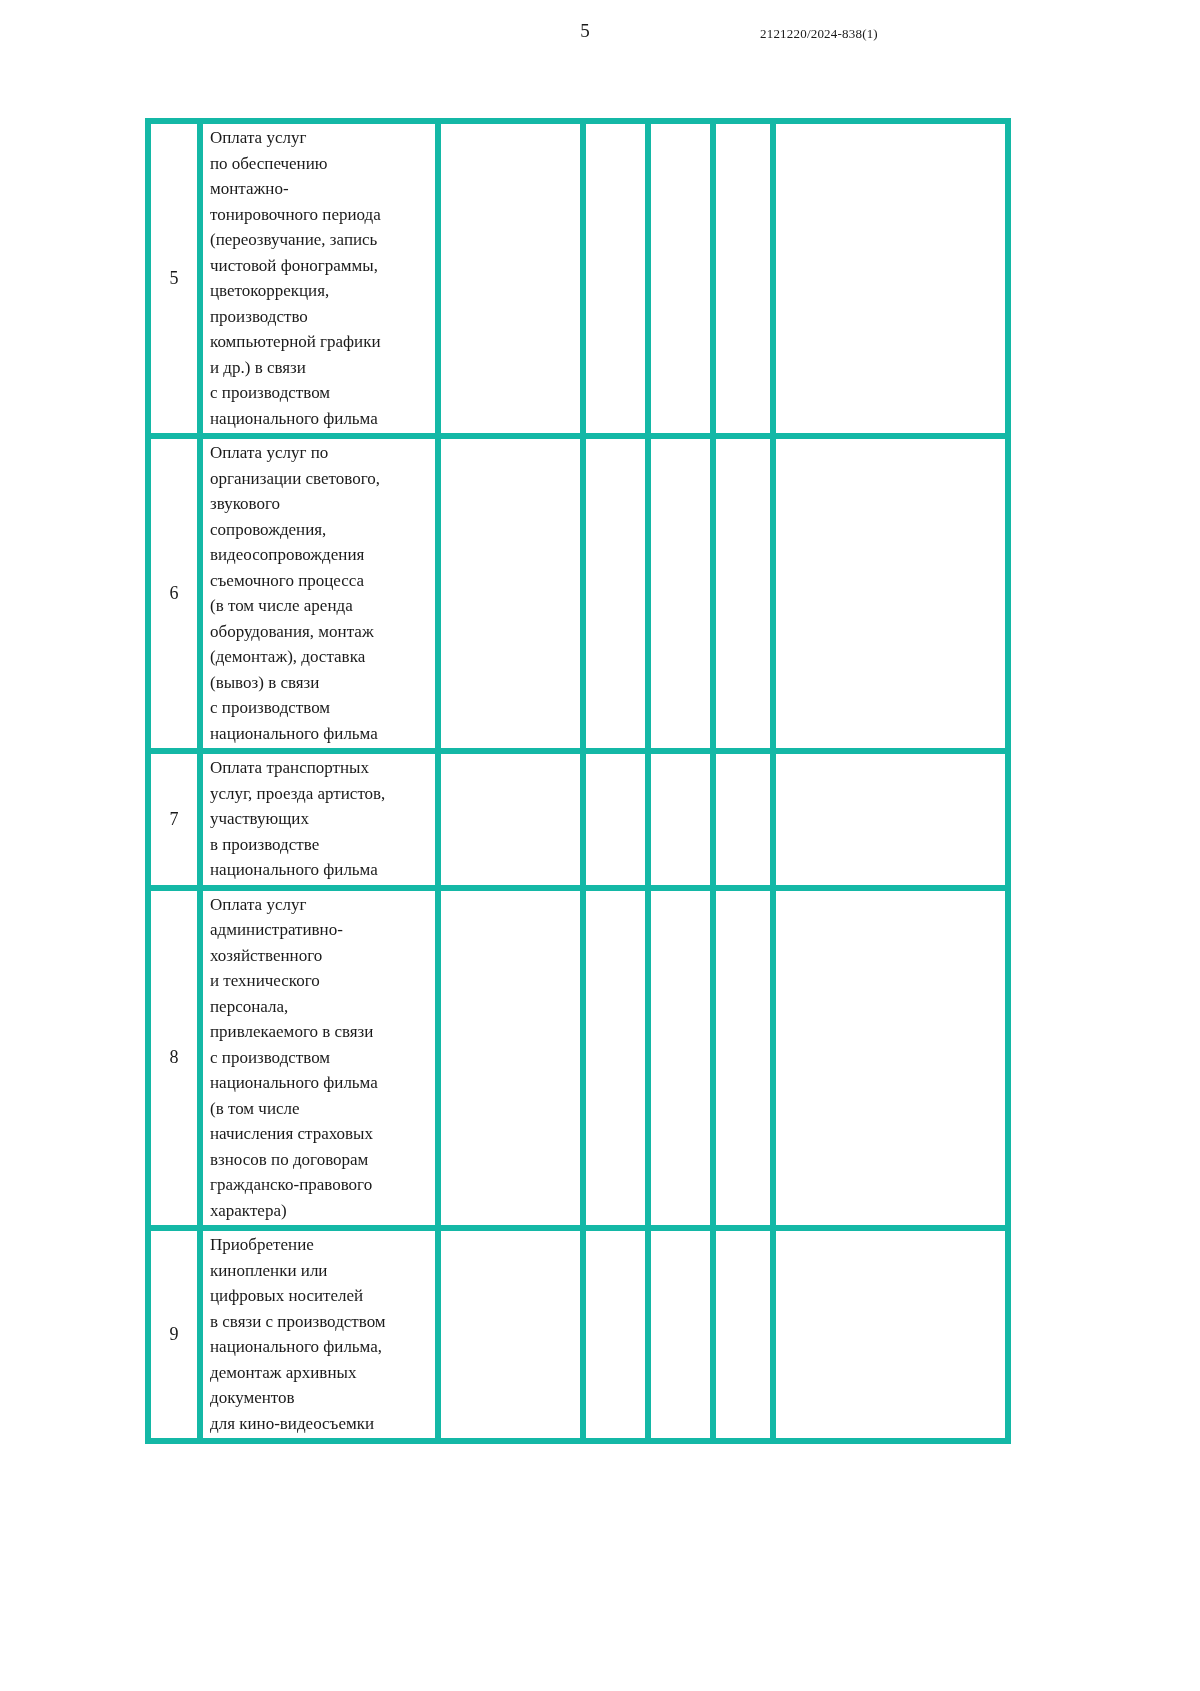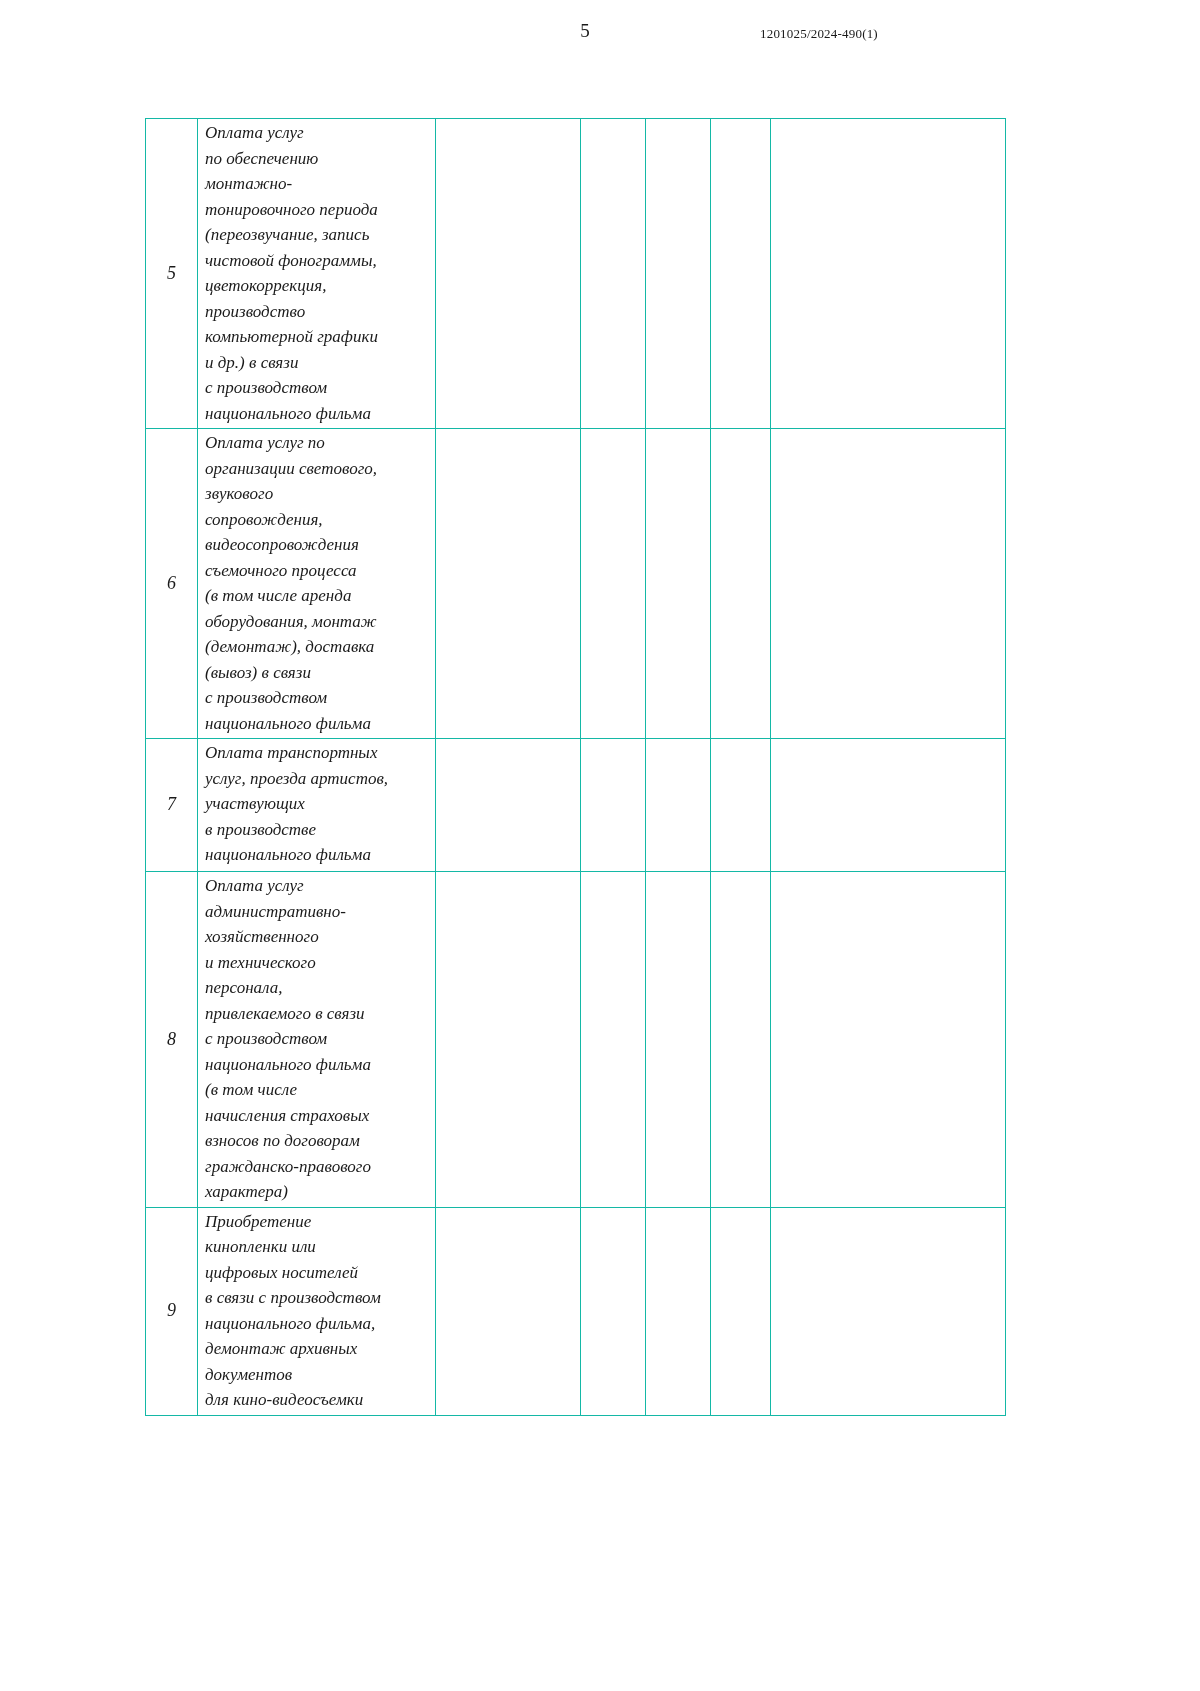--- a/index.html
+++ b/index.html
@@ -83,7 +83,7 @@
 
 <div class="page-header">
   <div class="page-number">5</div>
-  <div class="doc-number">1201025/2024-490(1)</div>
+  <div class="doc-number">2121220/2024-838(1)</div>
 </div>
 
 <table class="main-table">

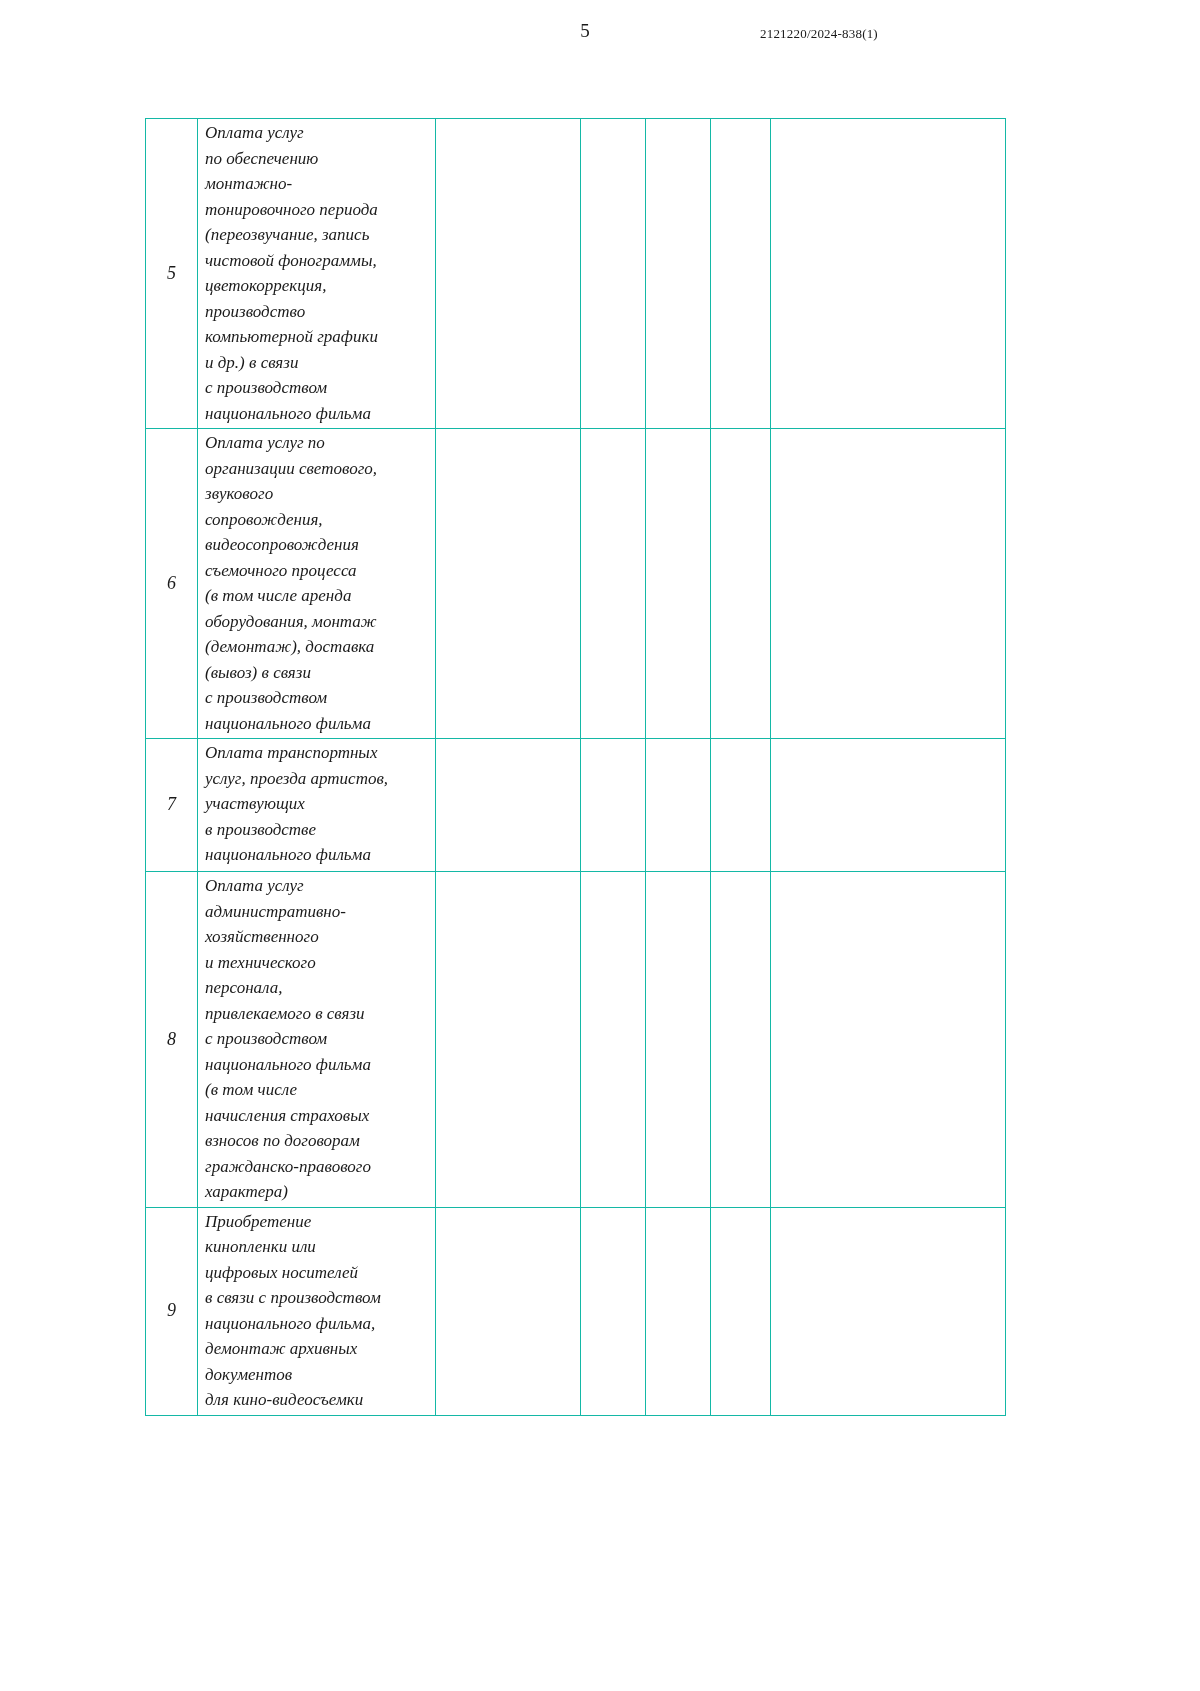--- a/index.html
+++ b/index.html
@@ -48,9 +48,8 @@
     line-height: 25.5px;
   }
   .main-table td {
-    border: 1px solid #14b8a6;
+    border: 6px solid #14b8a6;
     padding: 0;
-    font-style: italic;
   }
   .col-num   { width: 52px; }
   .col-desc  { width: 238px; }

